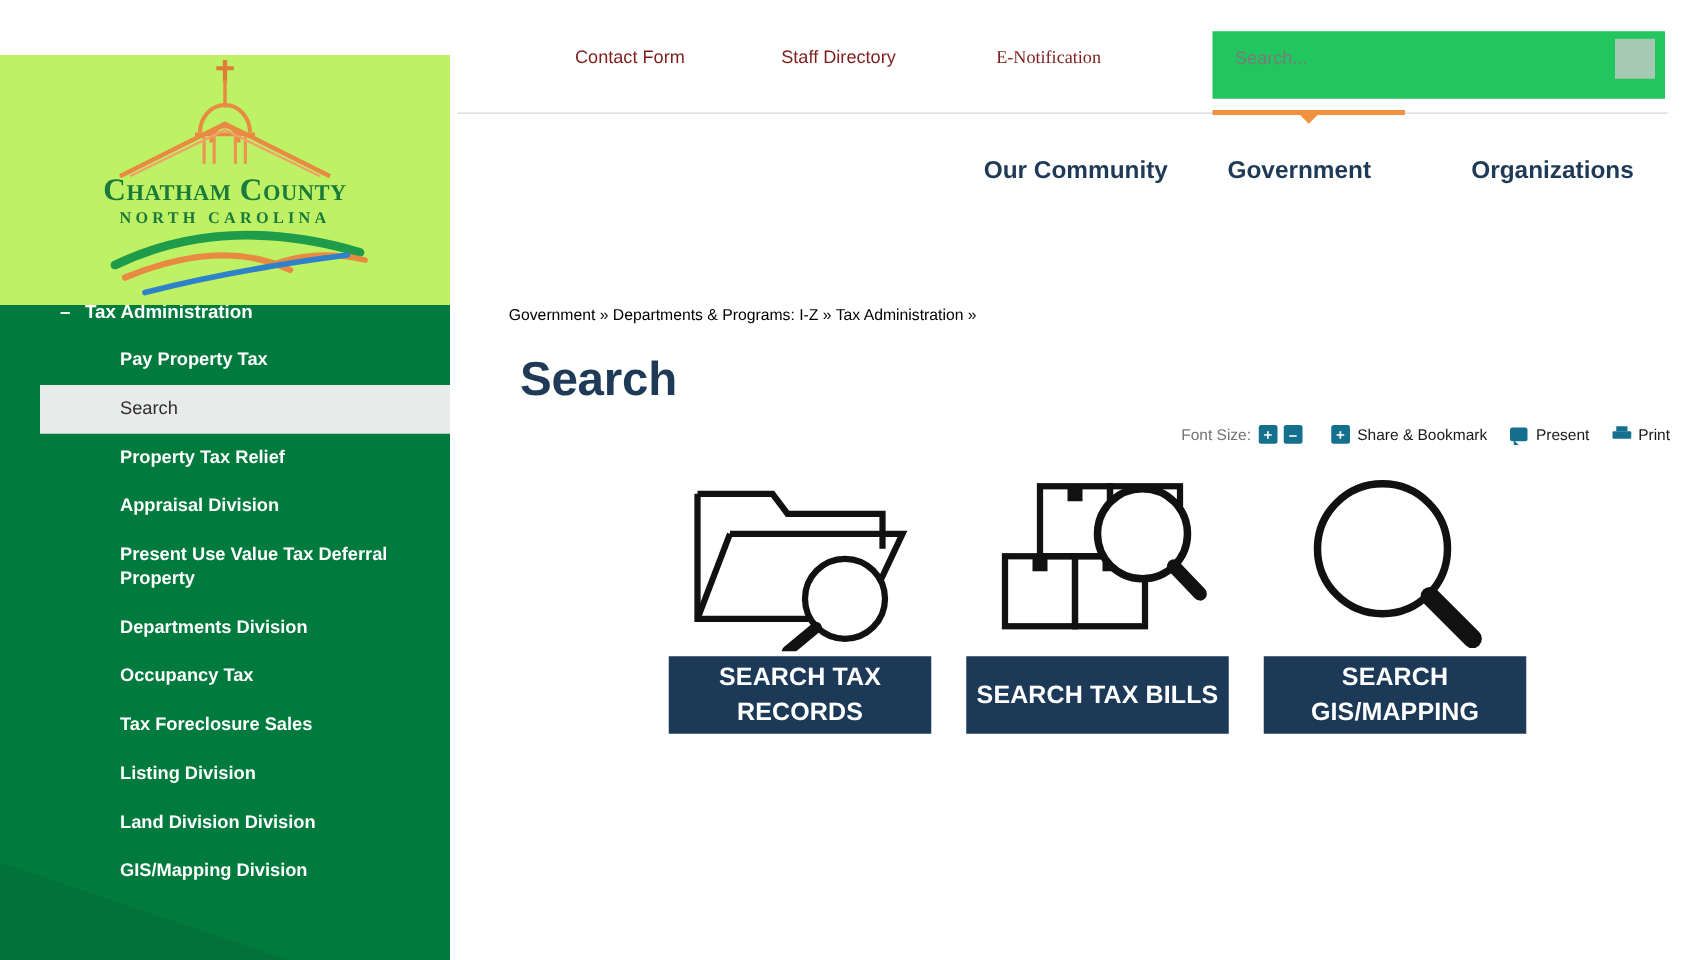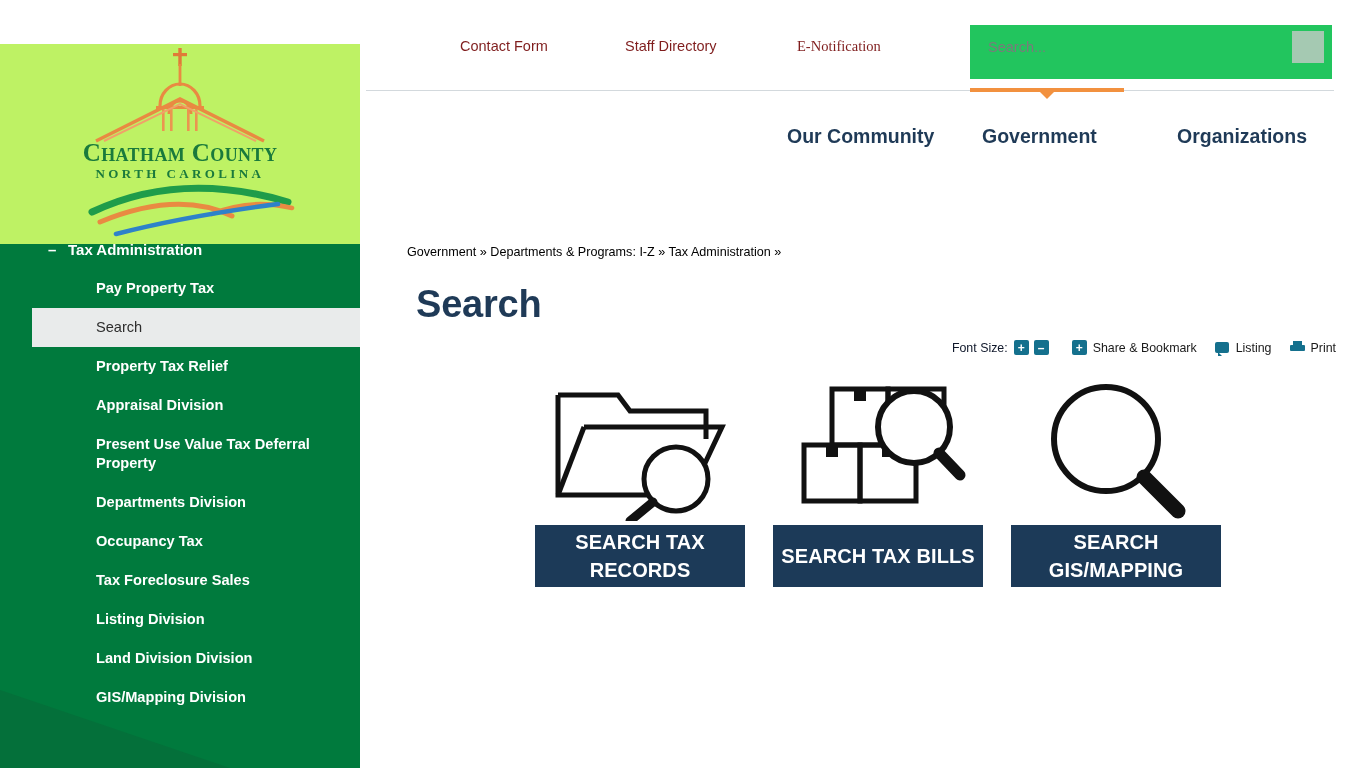--- a/index.html
+++ b/index.html
@@ -232,7 +232,7 @@
     color: #1a1a1a;
     white-space: nowrap;
   }
-  #util-toolbar .tb-label { margin-right: 6px; color: #0f172a; }
+  #util-toolbar .tb-label { margin-right: 6px; color: #737373; }
   .sq-btn {
     display: inline-flex;
     align-items: center;

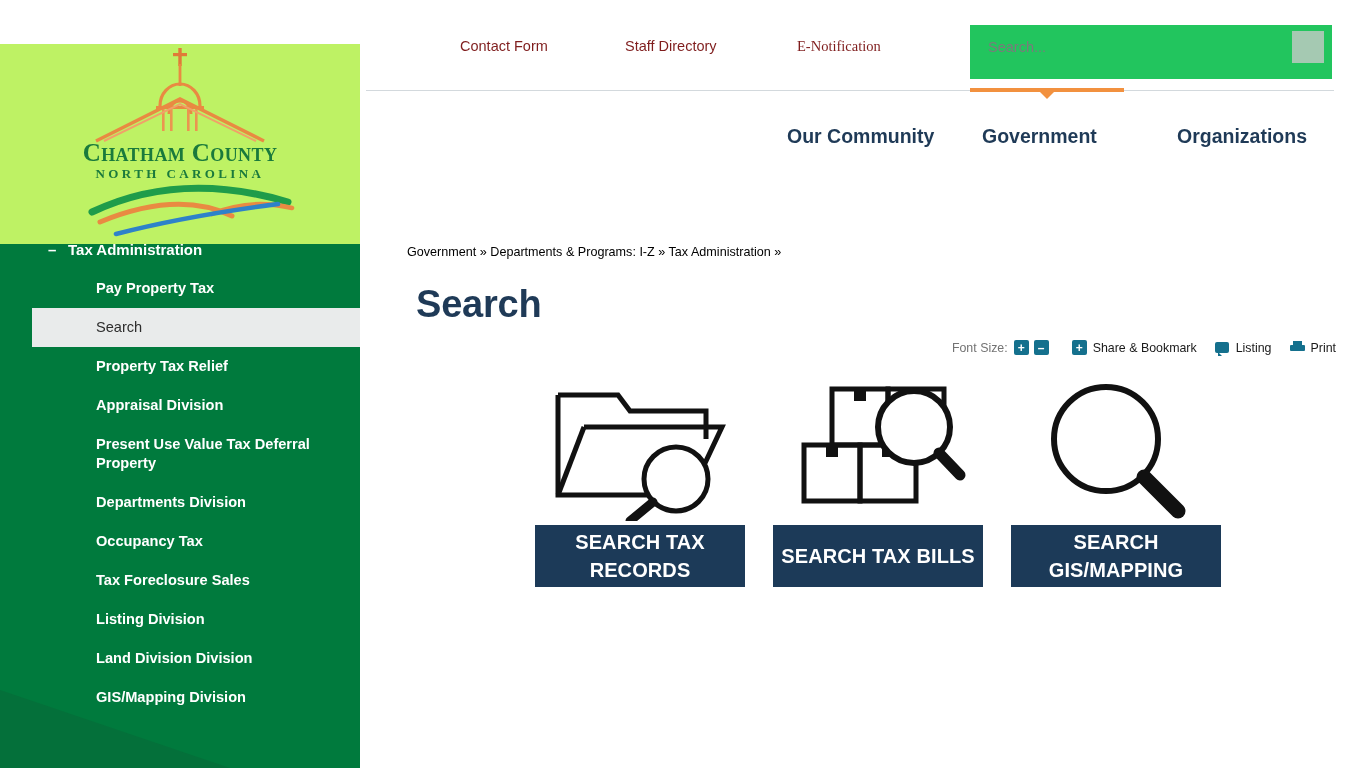--- a/index.html
+++ b/index.html
@@ -414,7 +414,7 @@
 
     <span class="tb-group">
       <span class="ic-chat"></span>
-      <span class="tb-text">Listing</span>
+      <span class="tb-text">Present</span>
     </span>
 
     <span class="tb-group">

